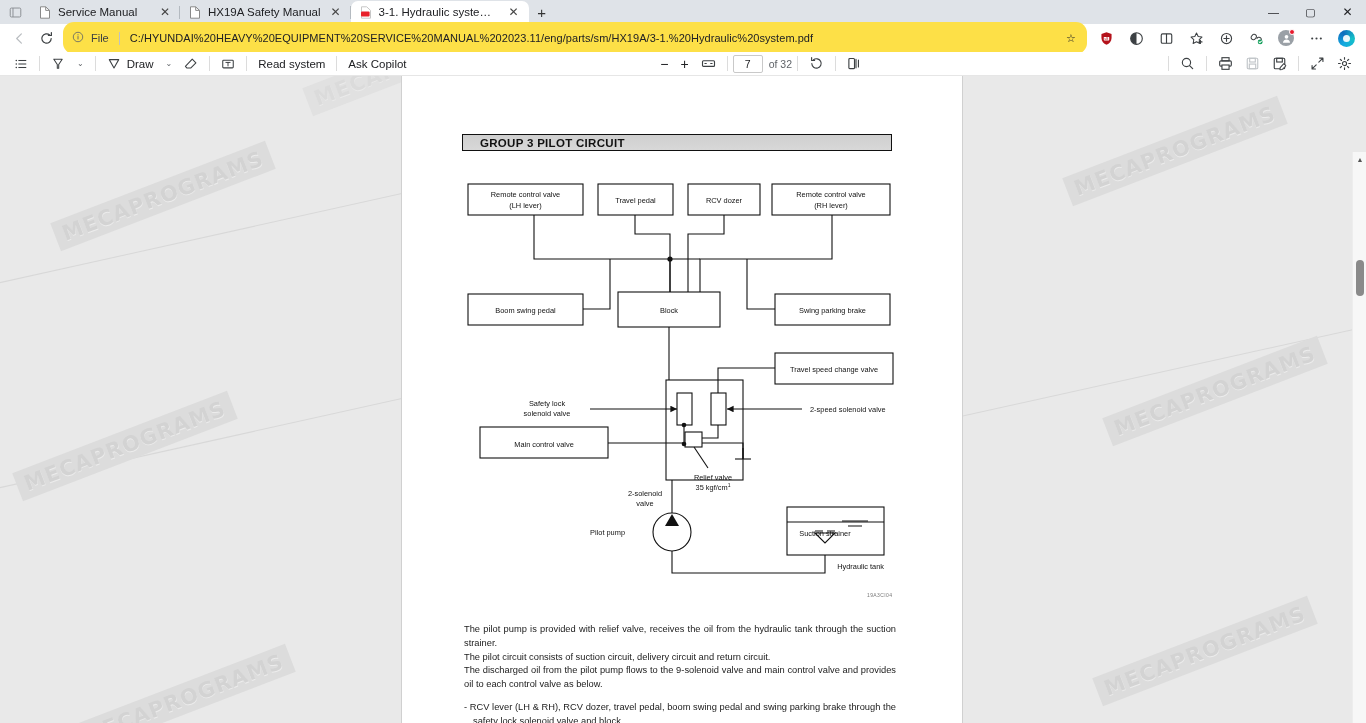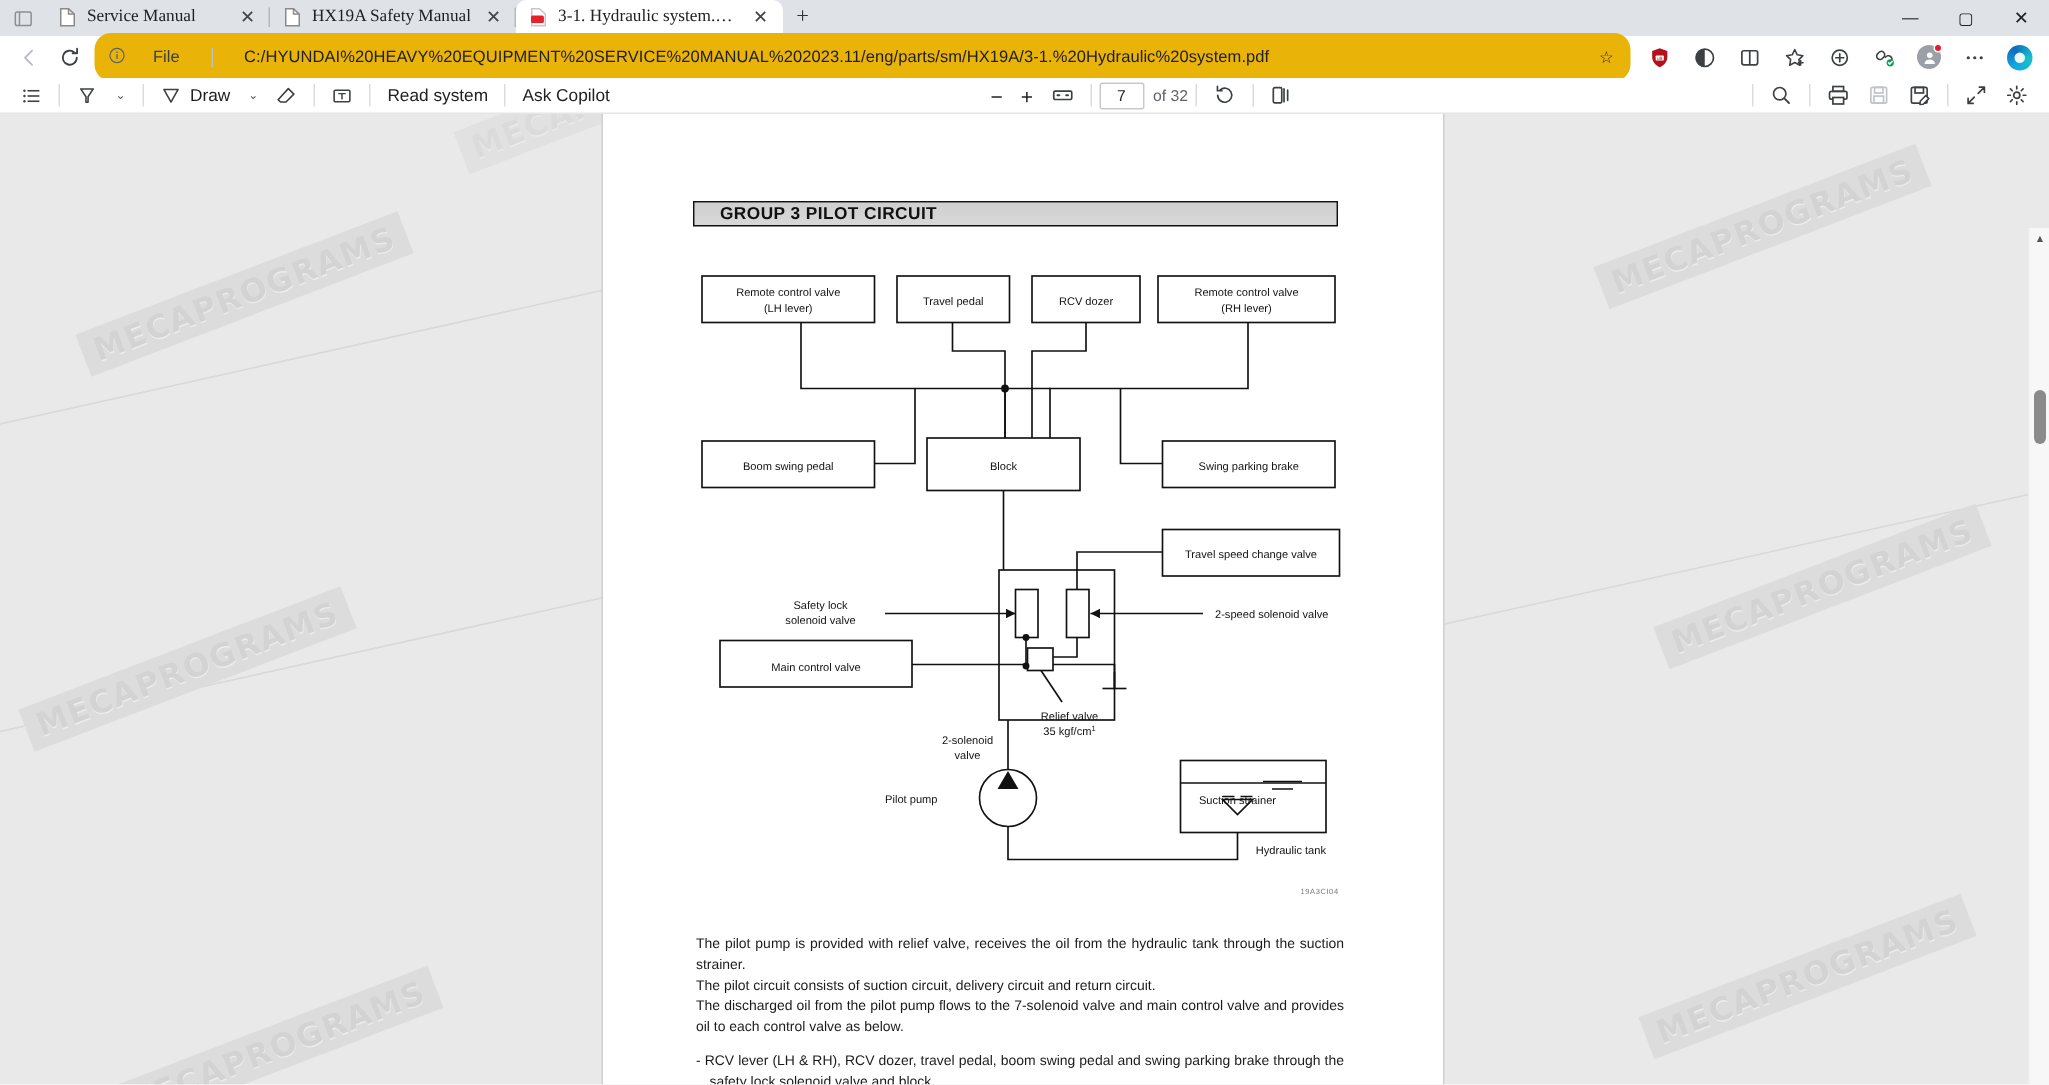--- a/index.html
+++ b/index.html
@@ -15,7 +15,7 @@
     position:absolute; left:0; top:0; width:1366px; height:24px;
     background:#dfe3e8; display:flex; align-items:flex-end;
   }
-  .tabsarea { display:flex; align-items:flex-start; height:24px; flex:1;font-family:Liberation Serif, serif; }
+  .tabsarea { display:flex; align-items:center; height:24px; flex:1; }
   .tabmenu-btn {
     width:30px; height:24px; display:flex; align-items:center; justify-content:center;
   }

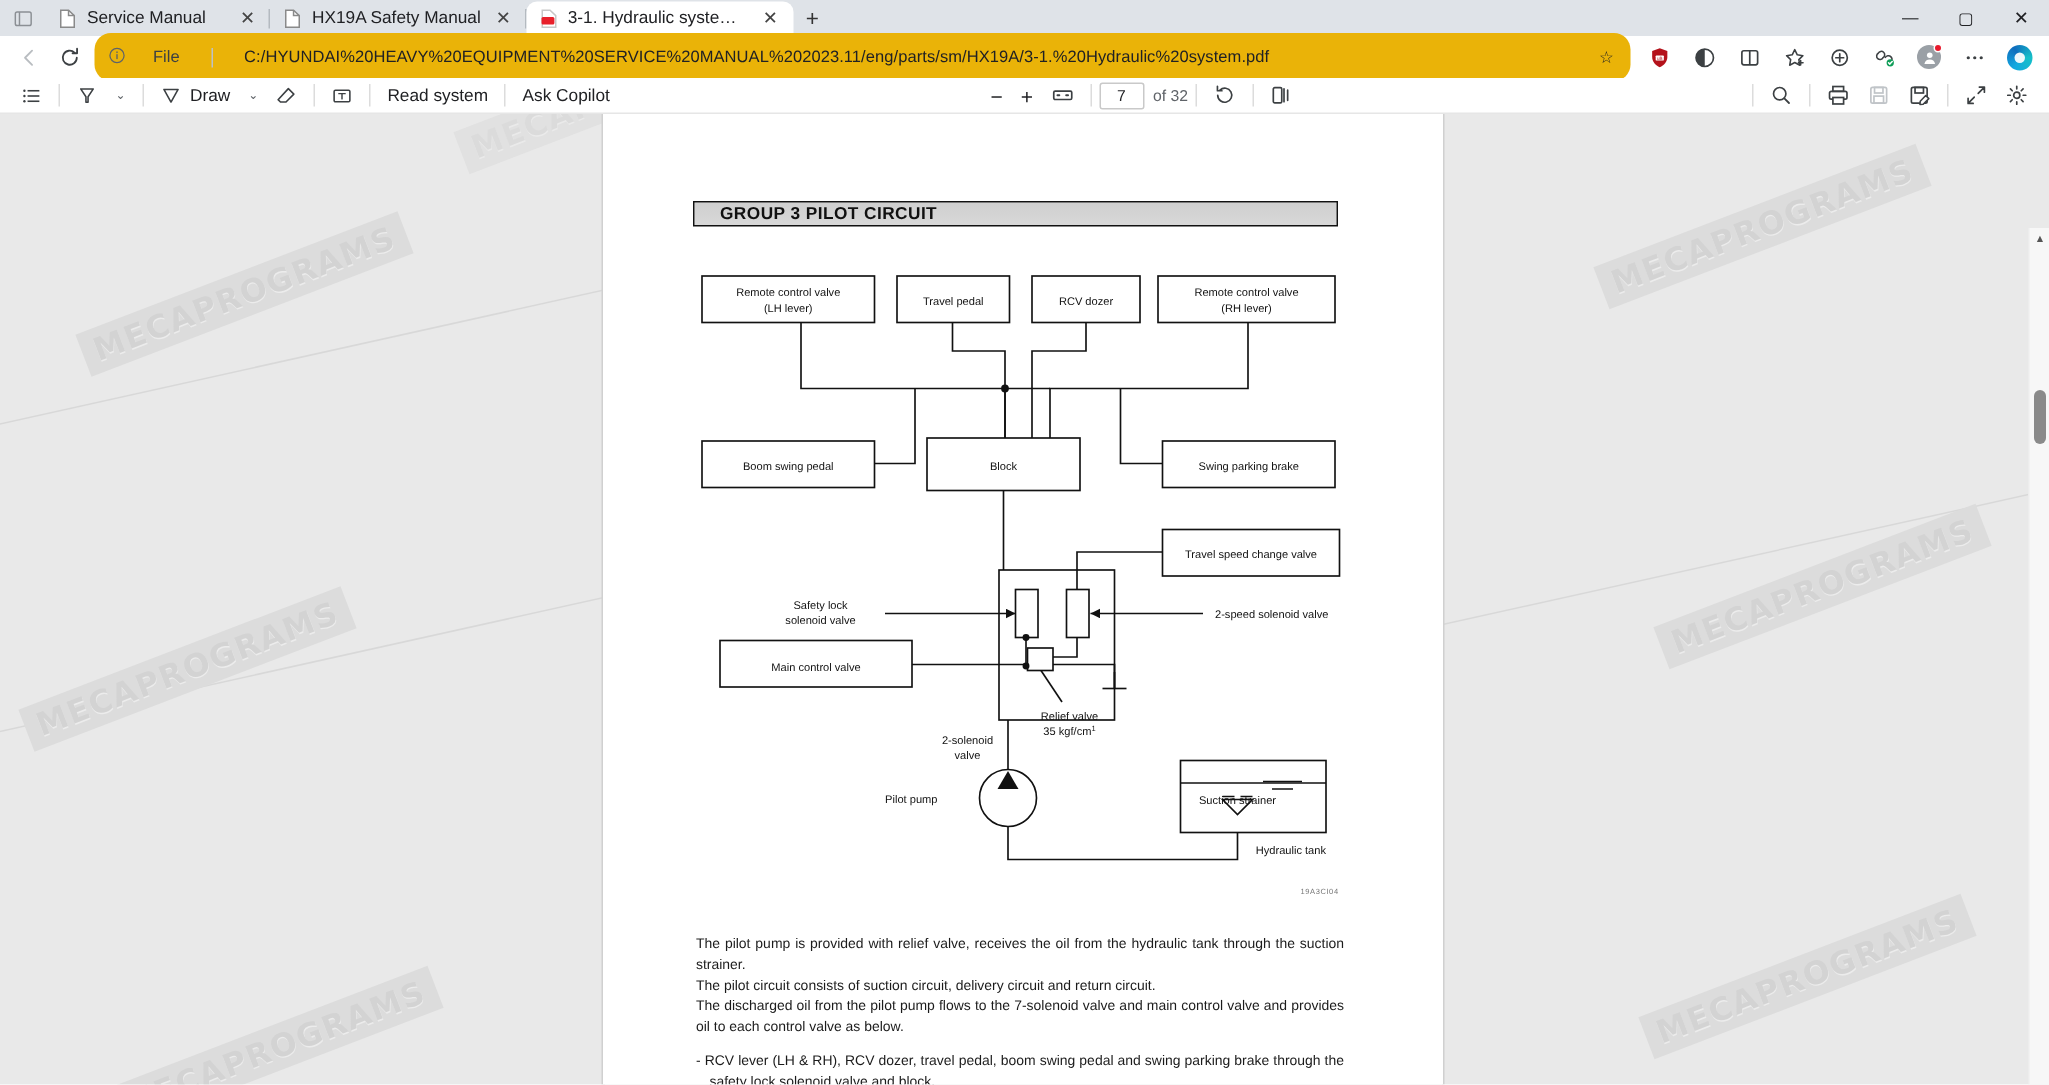--- a/index.html
+++ b/index.html
@@ -53,9 +53,9 @@
   }
   .navbtn { width:27px; height:24px; display:flex; align-items:center; justify-content:center; }
   .omnibox {
-    flex:1; height:32px; background:#eab308; border-radius:11px;
+    flex:1; height:32px; background:#fde047; border-radius:11px;
     display:flex; align-items:center; padding:0 6px 0 9px; margin:0 5px 0 3px;
-    font-size:11px; color:#202124; gap:18px; overflow:hidden;
+    font-size:11px; color:#202124; gap:7px; overflow:hidden;
   }
   .omnibox .filelbl { font-size:11px; color:#3c4043; }
   .omnibox .divider { width:1px; height:13px; background:#bdc1c6; margin:0 3px; }

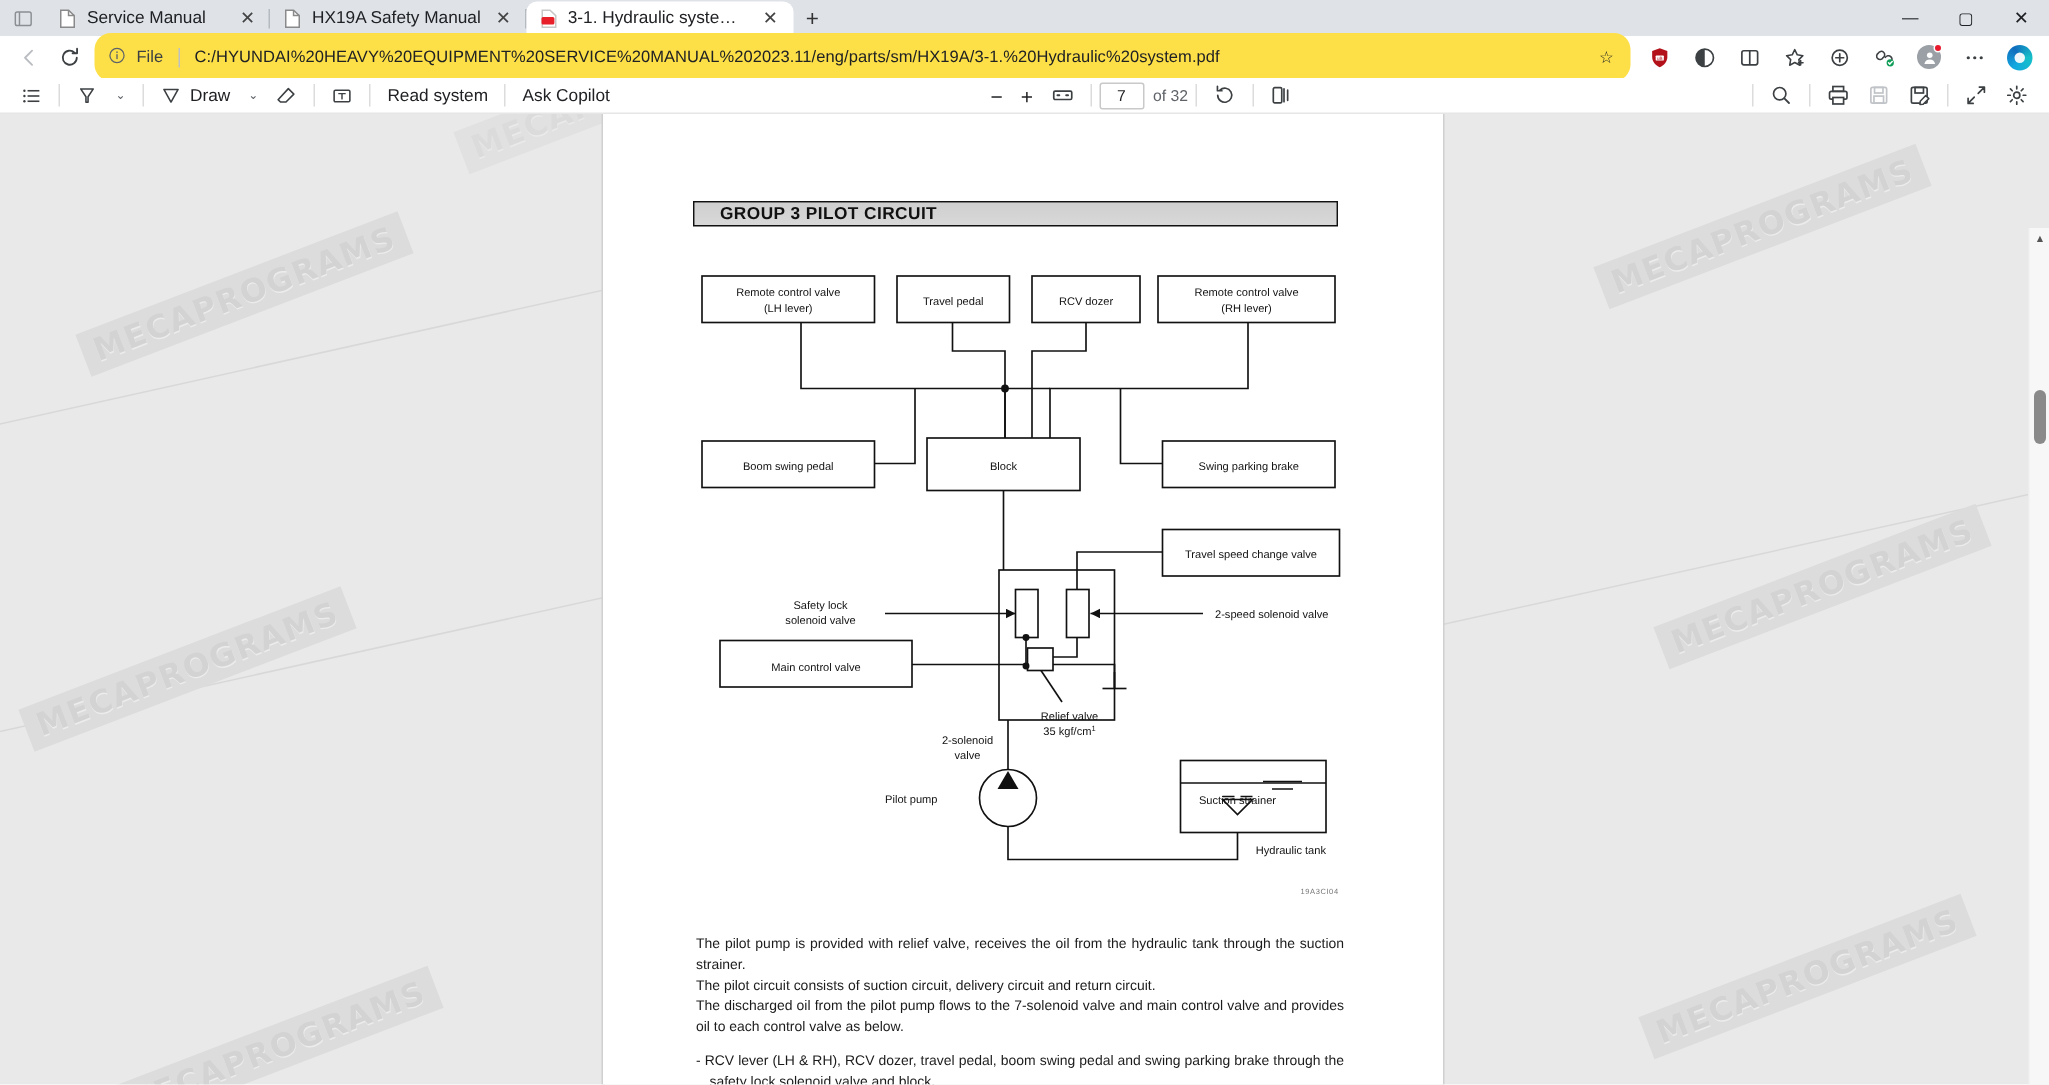--- a/index.html
+++ b/index.html
@@ -559,7 +559,7 @@
         <div class="bodytext">
           <p class="just">The pilot pump is provided with relief valve, receives the oil from the hydraulic tank through the suction strainer.</p>
           <p class="just">The pilot circuit consists of suction circuit, delivery circuit and return circuit.</p>
-          <p class="just">The discharged oil from the pilot pump flows to the 7-solenoid valve and main control valve and provides oil to each control valve as below.</p>
+          <p class="just">The discharged oil from the pilot pump flows to the 9-solenoid valve and main control valve and provides oil to each control valve as below.</p>
           <p class="just bullet">- RCV lever (LH &amp; RH), RCV dozer, travel pedal, boom swing pedal and swing parking brake through the safety lock solenoid valve and block.</p>
         </div>
 

